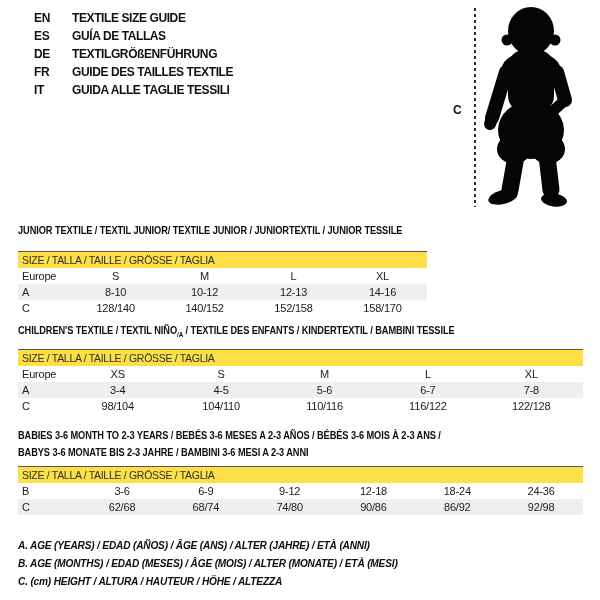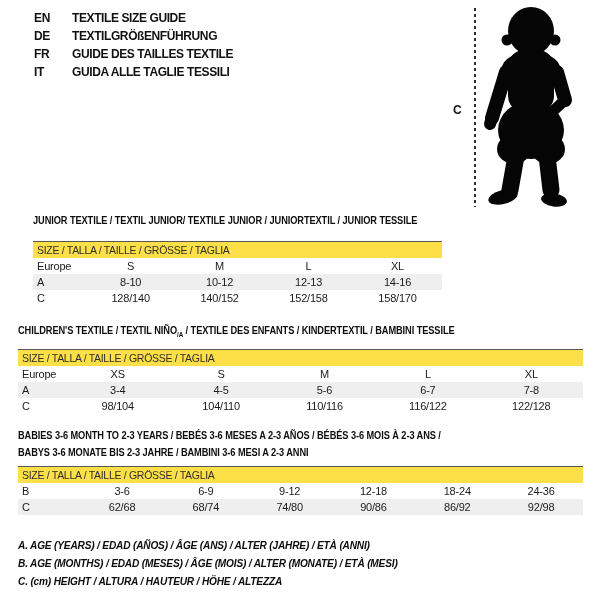--- a/index.html
+++ b/index.html
@@ -56,6 +56,10 @@
     <div class="lang-row">
       <span class="lang-code">EN</span>
       <span class="lang-title">TEXTILE SIZE GUIDE</span>
+    </div>
+    <div class="lang-row">
+      <span class="lang-code">ES</span>
+      <span class="lang-title">GUÍA DE TALLAS</span>
     </div>
     <div class="lang-row">
       <span class="lang-code">DE</span>

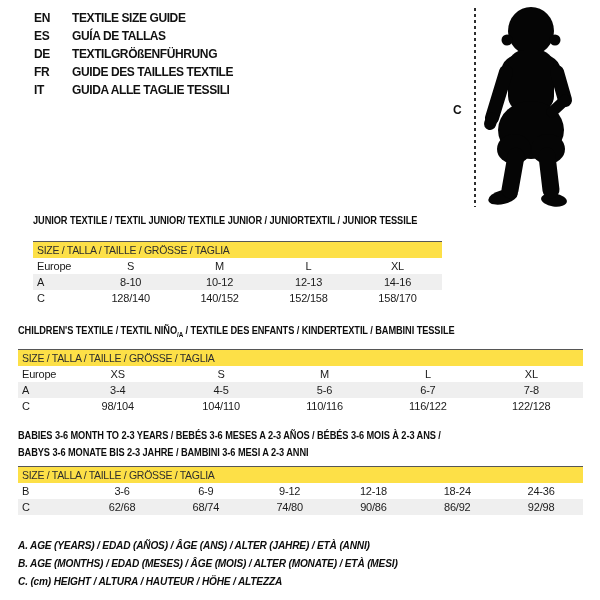--- a/index.html
+++ b/index.html
@@ -21,7 +21,7 @@
 
   
   .size-section{position:absolute;left:18px;}
-  .s1{top:214px;width:409px;margin-left:15px;}
+  .s1{top:224px;width:409px;}
   .s2{top:324px;width:565px;}
   .s3{top:427px;width:565px;}
   .section-title{margin:0;font-size:11px;font-weight:700;white-space:nowrap;

